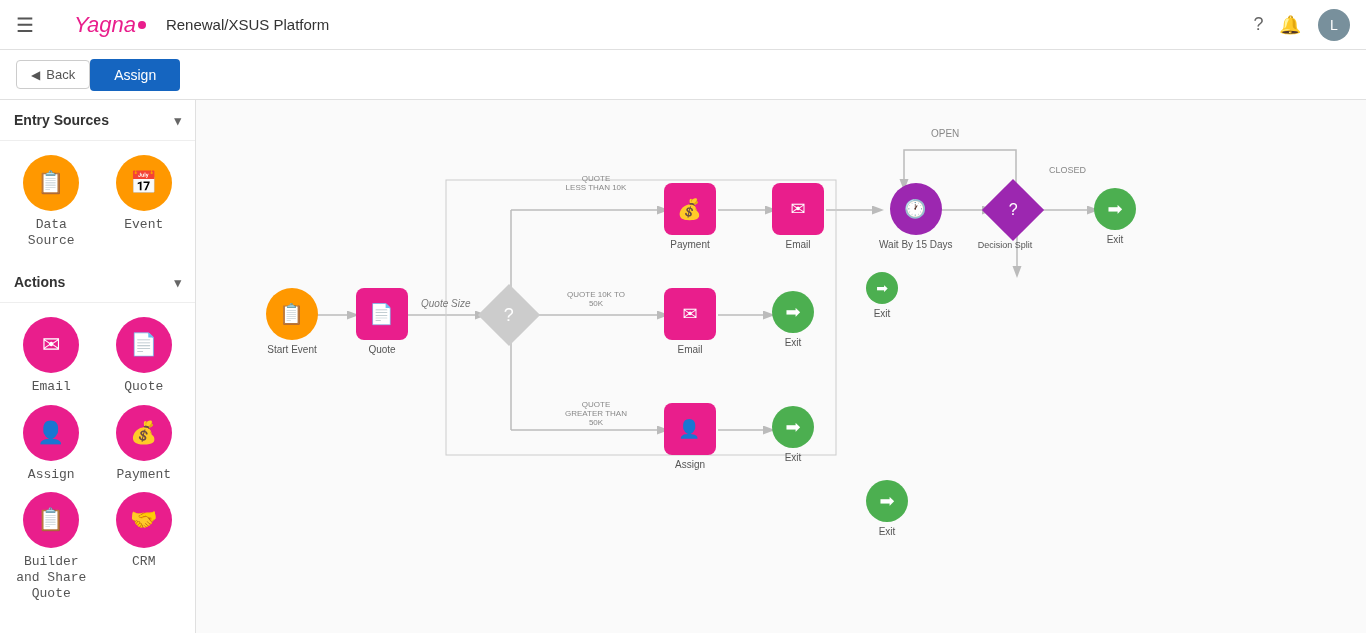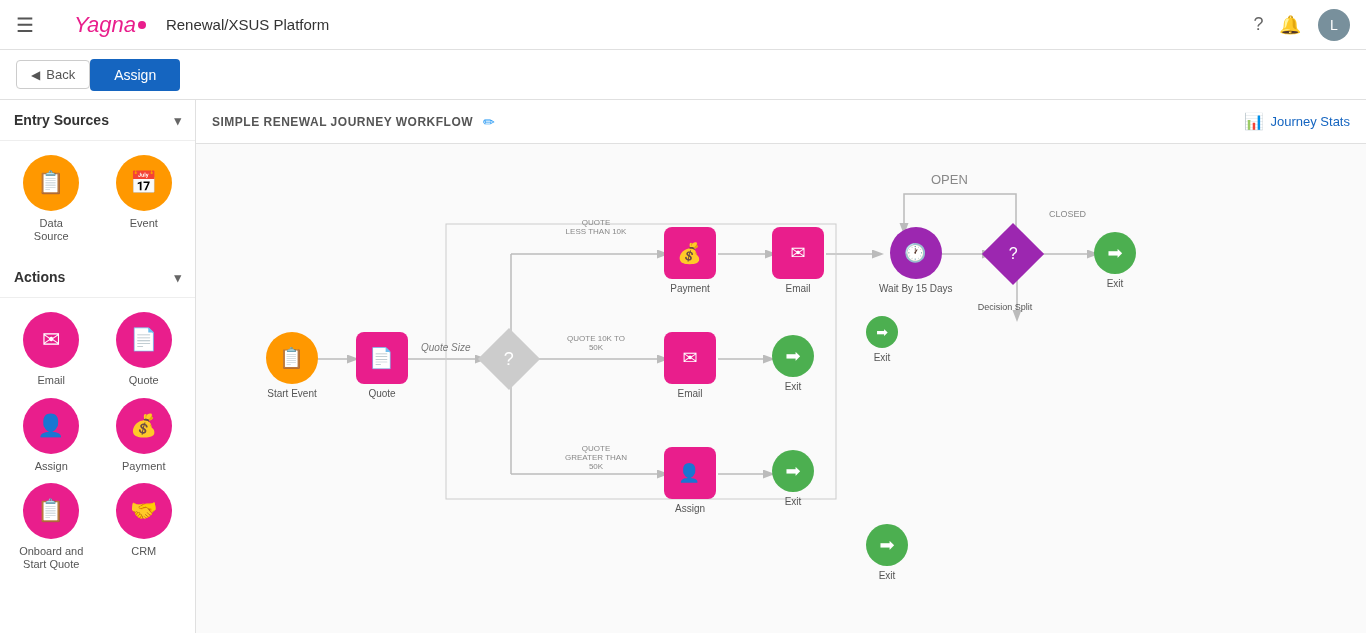--- a/index.html
+++ b/index.html
@@ -223,14 +223,6 @@
   </div>
 
   <div class="canvas-area">
-    <div class="canvas-header">
-      <span class="canvas-title">SIMPLE RENEWAL JOURNEY WORKFLOW</span>
-      <span class="canvas-edit-icon">✏</span>
-      <div class="journey-stats-link">
-        <span class="stats-icon">📊</span>
-        <span>Journey Stats</span>
-      </div>
-    </div>
 
     <div style="position:relative; overflow:auto; width:100%; height:calc(100% - 46px);">
       <div class="canvas-content">

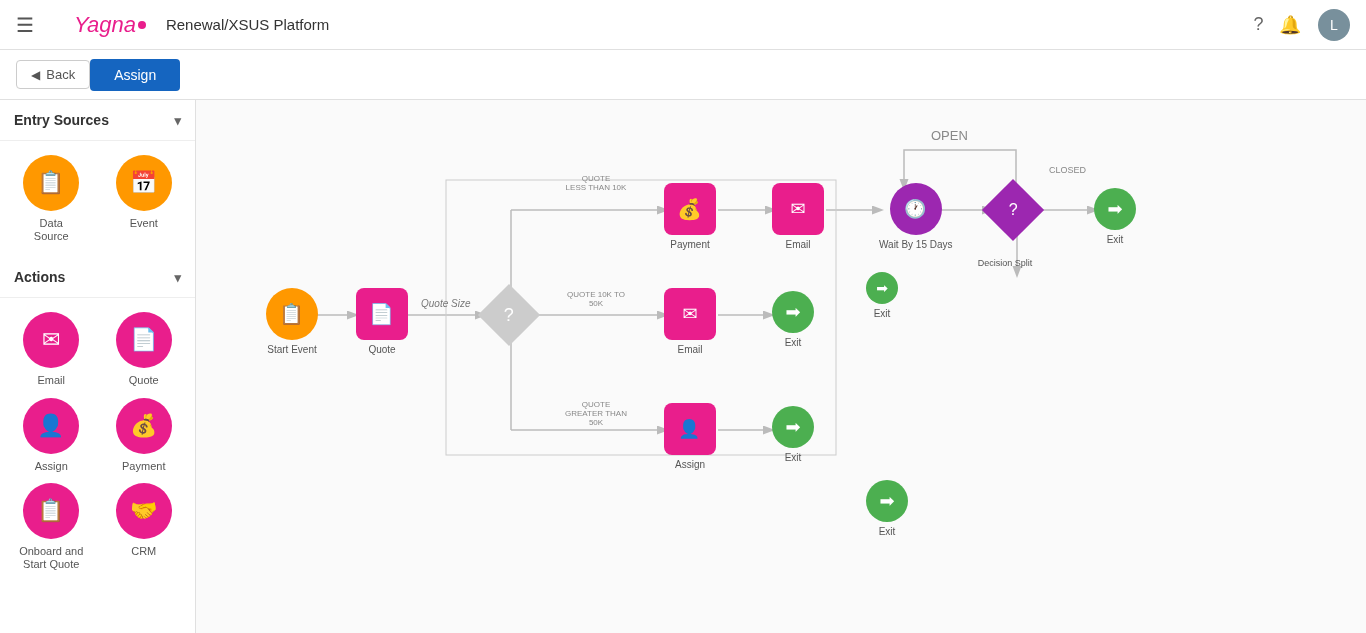--- a/index.html
+++ b/index.html
@@ -301,7 +301,7 @@
           <span class="node-label">Wait By 15 Days</span>
         </div>
 
-        <div style="position:absolute; left:715px; top:8px; font-size:13px; color:#888;">OPEN</div>
+        <div style="position:absolute; left:715px; top:8px; font-size:10px; color:#888;">OPEN</div>
 
         <div style="position:absolute; left:775px; top:68px;">
           <div class="decision-node">

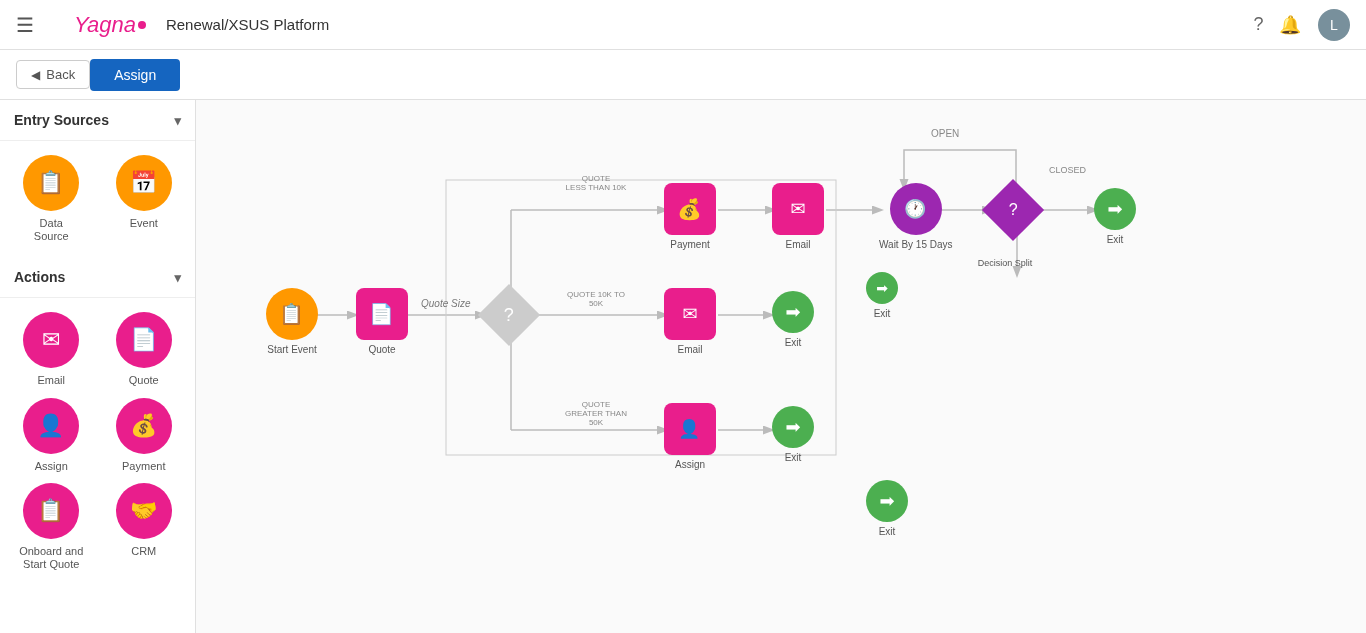--- a/index.html
+++ b/index.html
@@ -66,7 +66,7 @@
     }
     .icon-orange { background: #ff9800; }
     .icon-pink { background: #e91e8c; }
-    .sidebar-label { font-size: 11px; color: #555; text-align: center; line-height: 1.2; }
+    .sidebar-label { font-size: 13px; color: #555; text-align: center; line-height: 1.2; font-family: Liberation Mono, monospace; }
 
     
     .canvas-area {

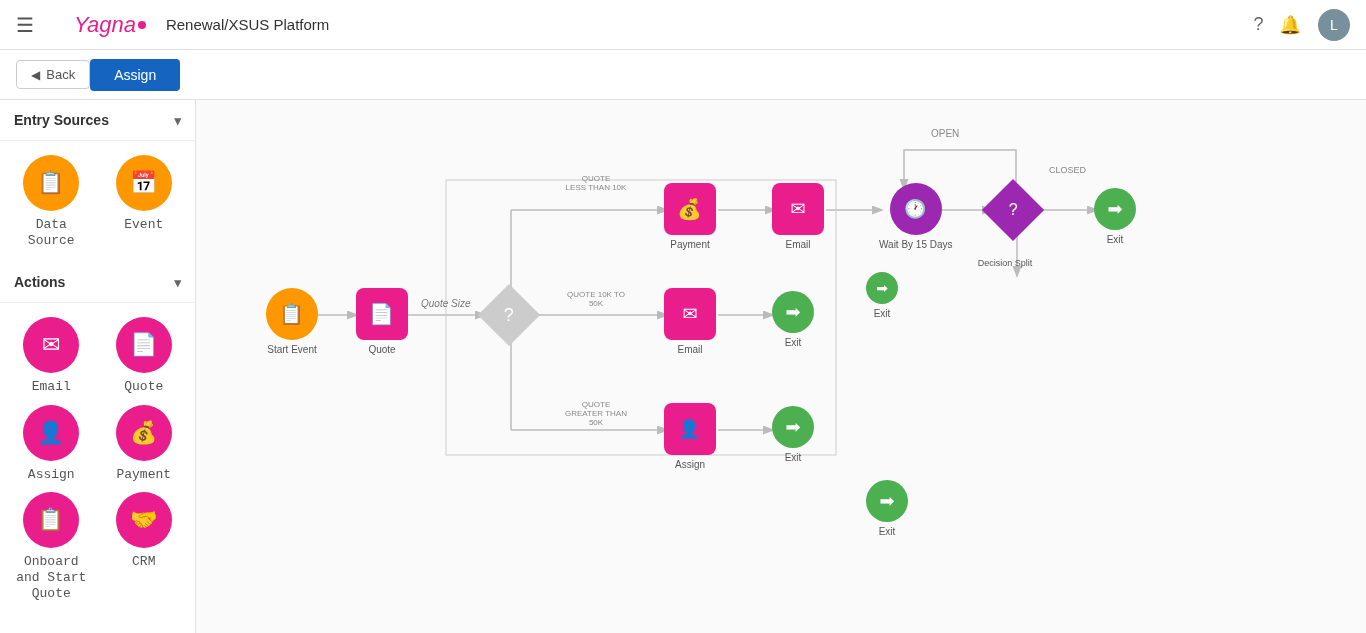--- a/index.html
+++ b/index.html
@@ -307,7 +307,7 @@
           <div class="decision-node">
             <span class="decision-inner">?</span>
           </div>
-          <div style="font-size:9px; color:#555; text-align:center; margin-top:26px; white-space:nowrap; margin-left:-16px;">Decision Split</div>
+          <div style="font-size:9px; color:#555; text-align:center; margin-top:8px; white-space:nowrap; margin-left:-16px;">Decision Split</div>
         </div>
 
         <div style="position:absolute; left:833px; top:45px; font-size:9px; color:#888;">CLOSED</div>

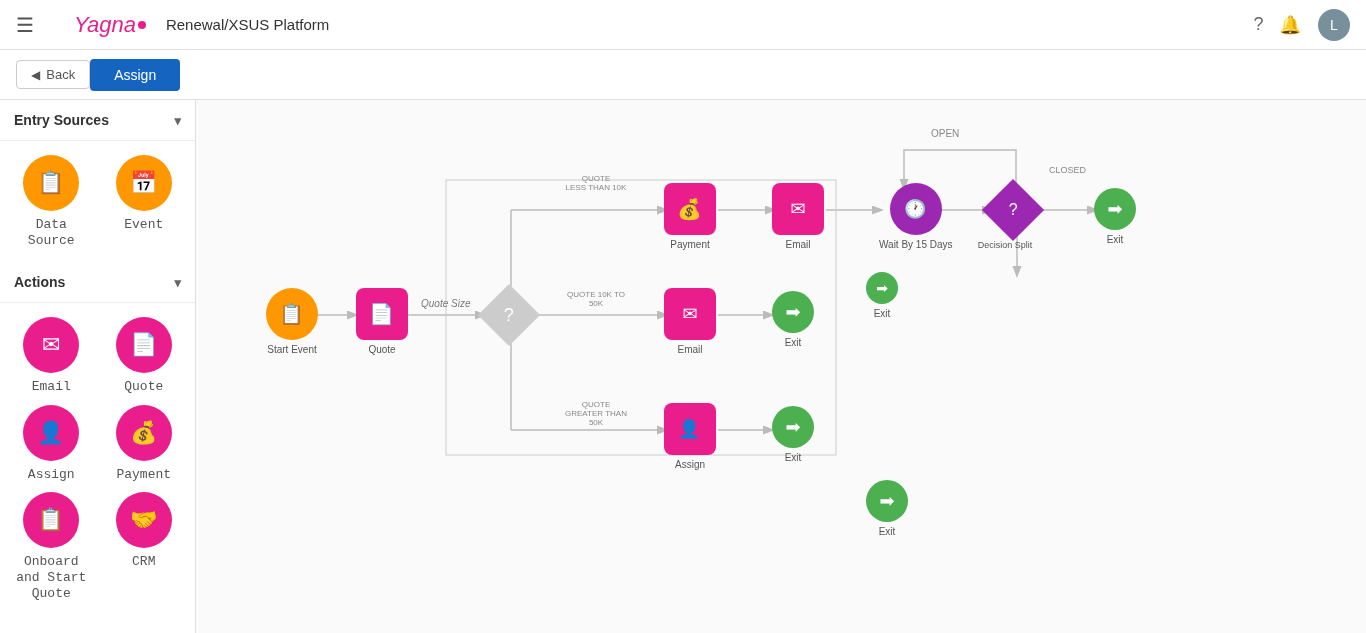--- a/index.html
+++ b/index.html
@@ -213,7 +213,7 @@
       </div>
       <div class="sidebar-item">
         <div class="sidebar-icon icon-pink">📋</div>
-        <span class="sidebar-label">Onboard and Start Quote</span>
+        <span class="sidebar-label">Builder and Share Quote</span>
       </div>
       <div class="sidebar-item">
         <div class="sidebar-icon icon-pink">🤝</div>

